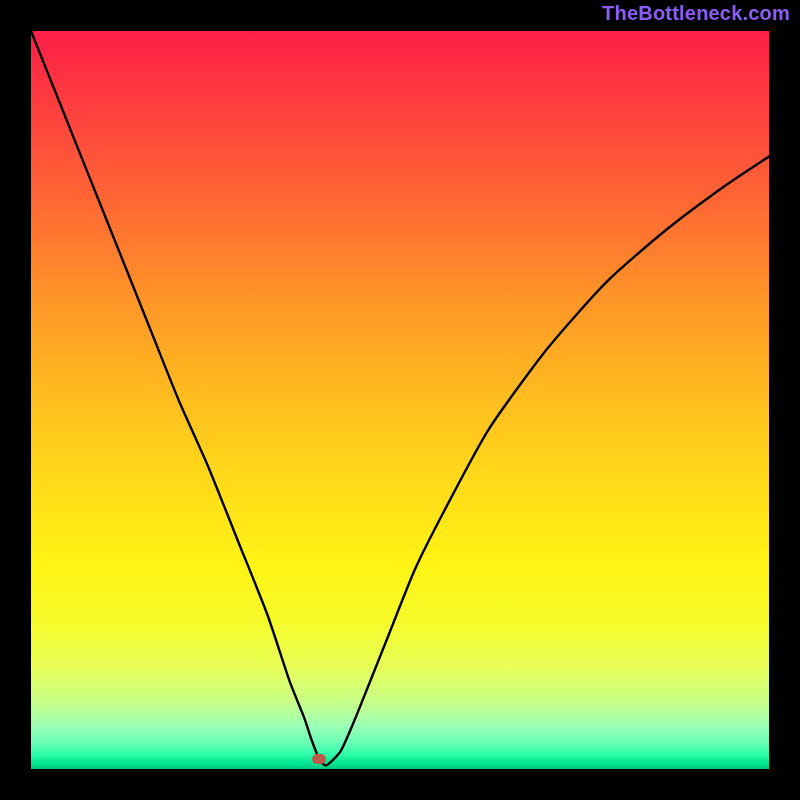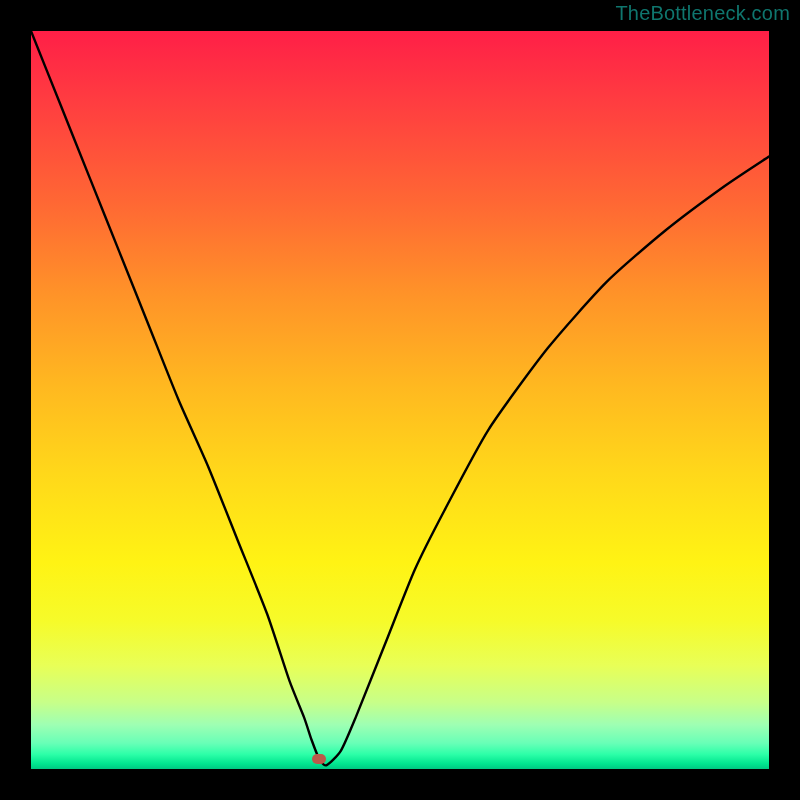--- a/index.html
+++ b/index.html
@@ -23,9 +23,9 @@
     position: absolute;
     top: 2px;
     right: 10px;
-    color: #0f766e;
+    color: #8b5cf6;
     font-size: 20px;
-    font-weight: 400;
+    font-weight: 700;
     letter-spacing: 0.2px;
     user-select: none;
   }

